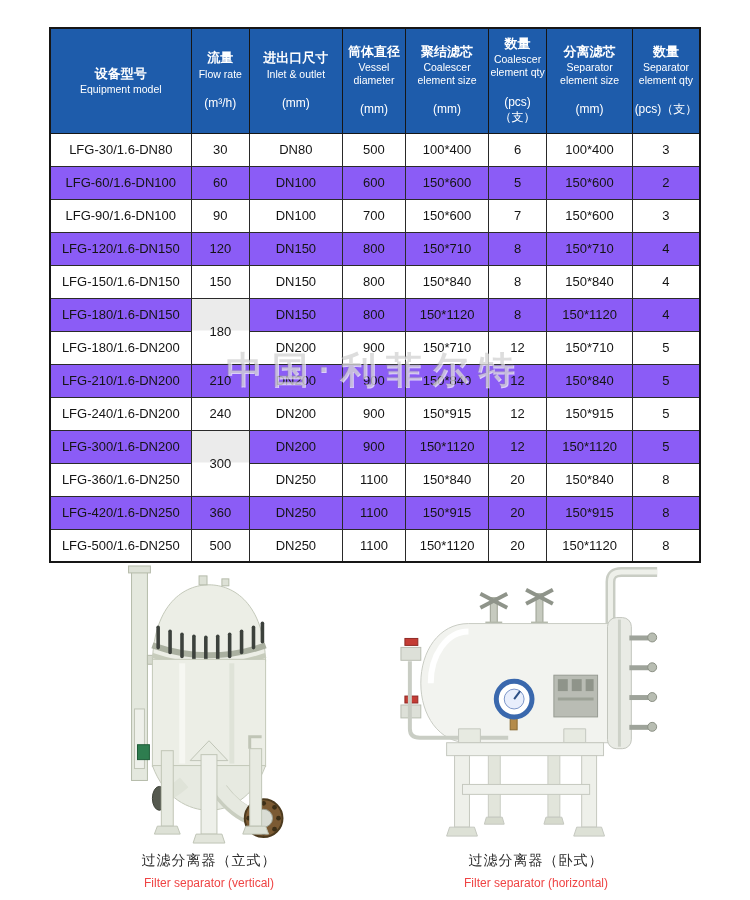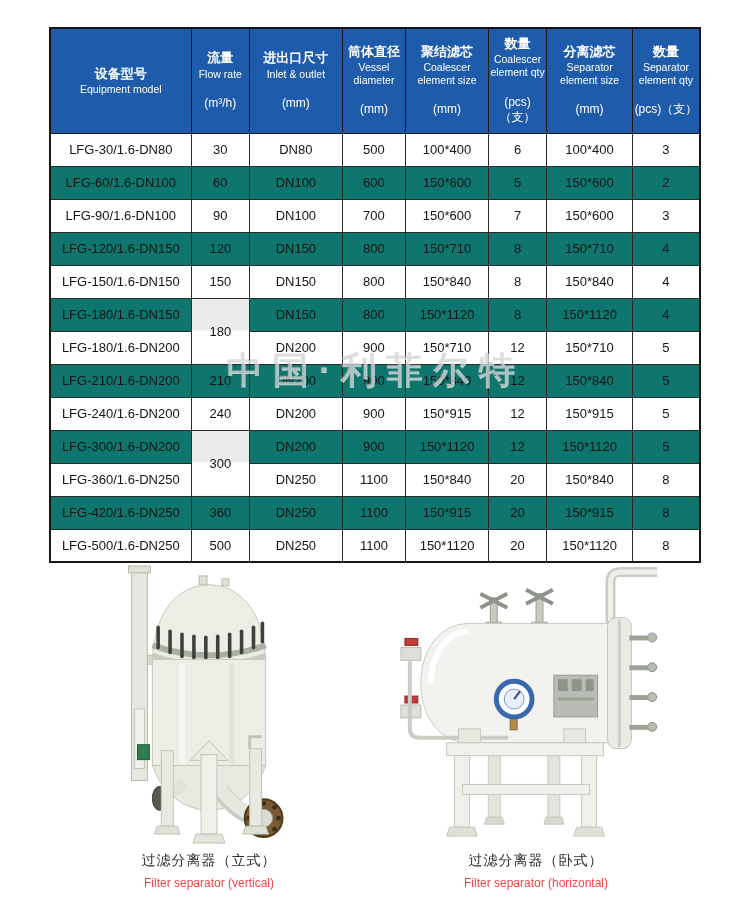--- a/index.html
+++ b/index.html
@@ -22,7 +22,7 @@
 
   td { border:1px solid #2a2a2a; text-align:center; vertical-align:middle;
        height:33px; font-size:13px; color:#141414; background:#fff; }
-  tr.shade td { background:#0f766e; }
+  tr.shade td { background:#8b5cf6; }
   td.merged { background:linear-gradient(to bottom,#ebebeb 0%,#ebebeb 50%,#ffffff 50%,#ffffff 100%) !important; }
 
   .watermark { position:absolute; left:0; top:295px; width:652px; text-align:center;

